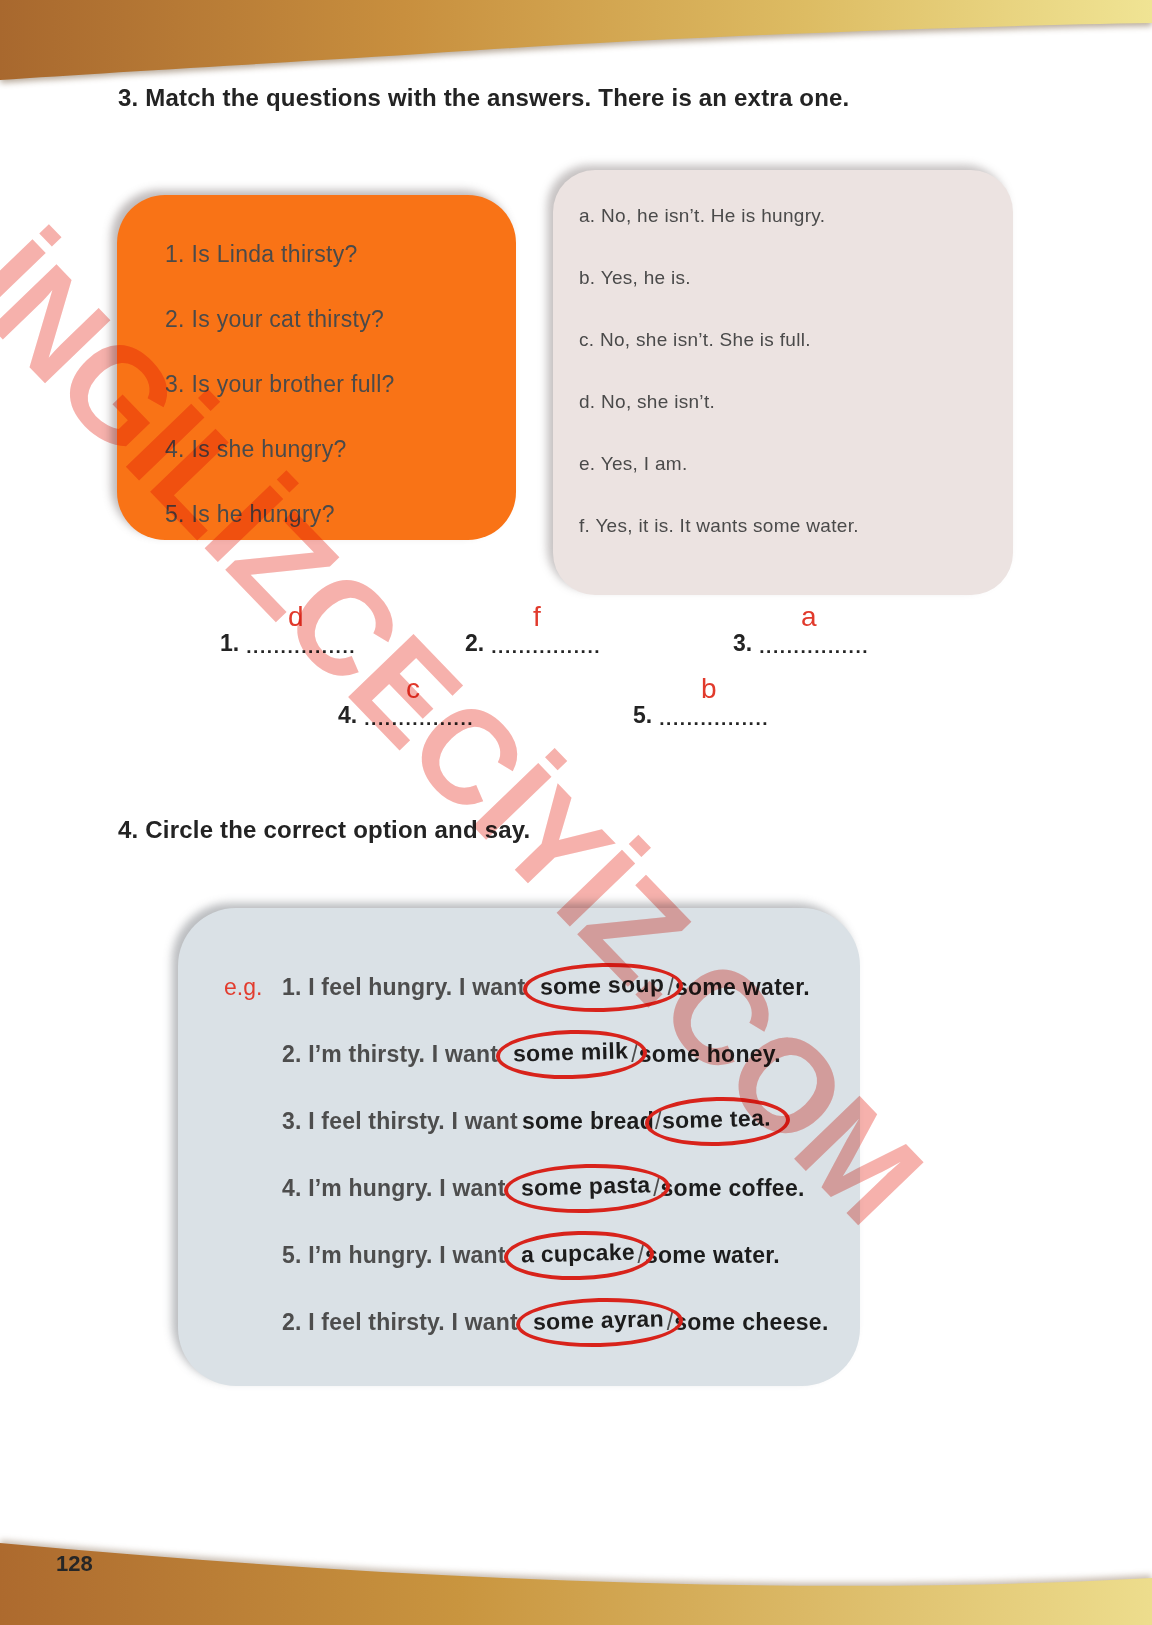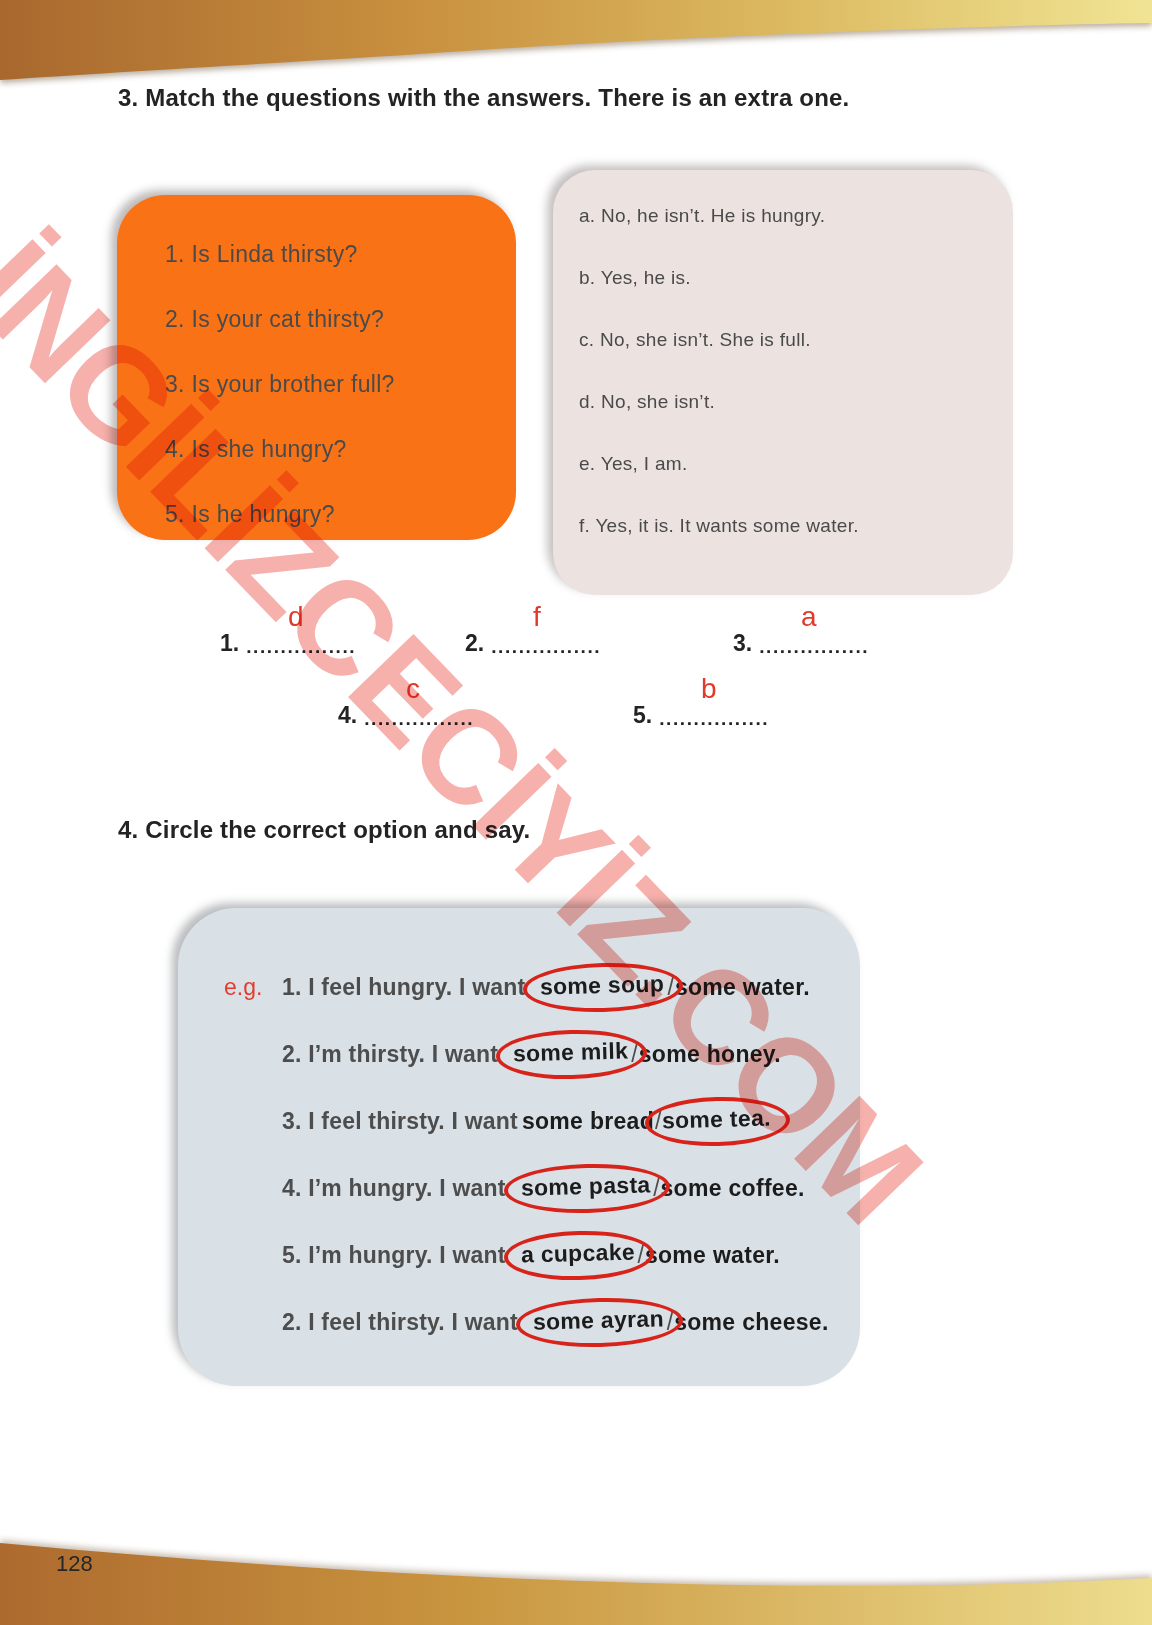--- a/index.html
+++ b/index.html
@@ -124,7 +124,7 @@
   
   .page-number {
     position:absolute; left:56px; top:1551px;
-    font-size:22px; font-weight:400; color:#262626;
+    font-size:22px; font-weight:700; color:#262626;
     z-index:6;
   }
 </style>

